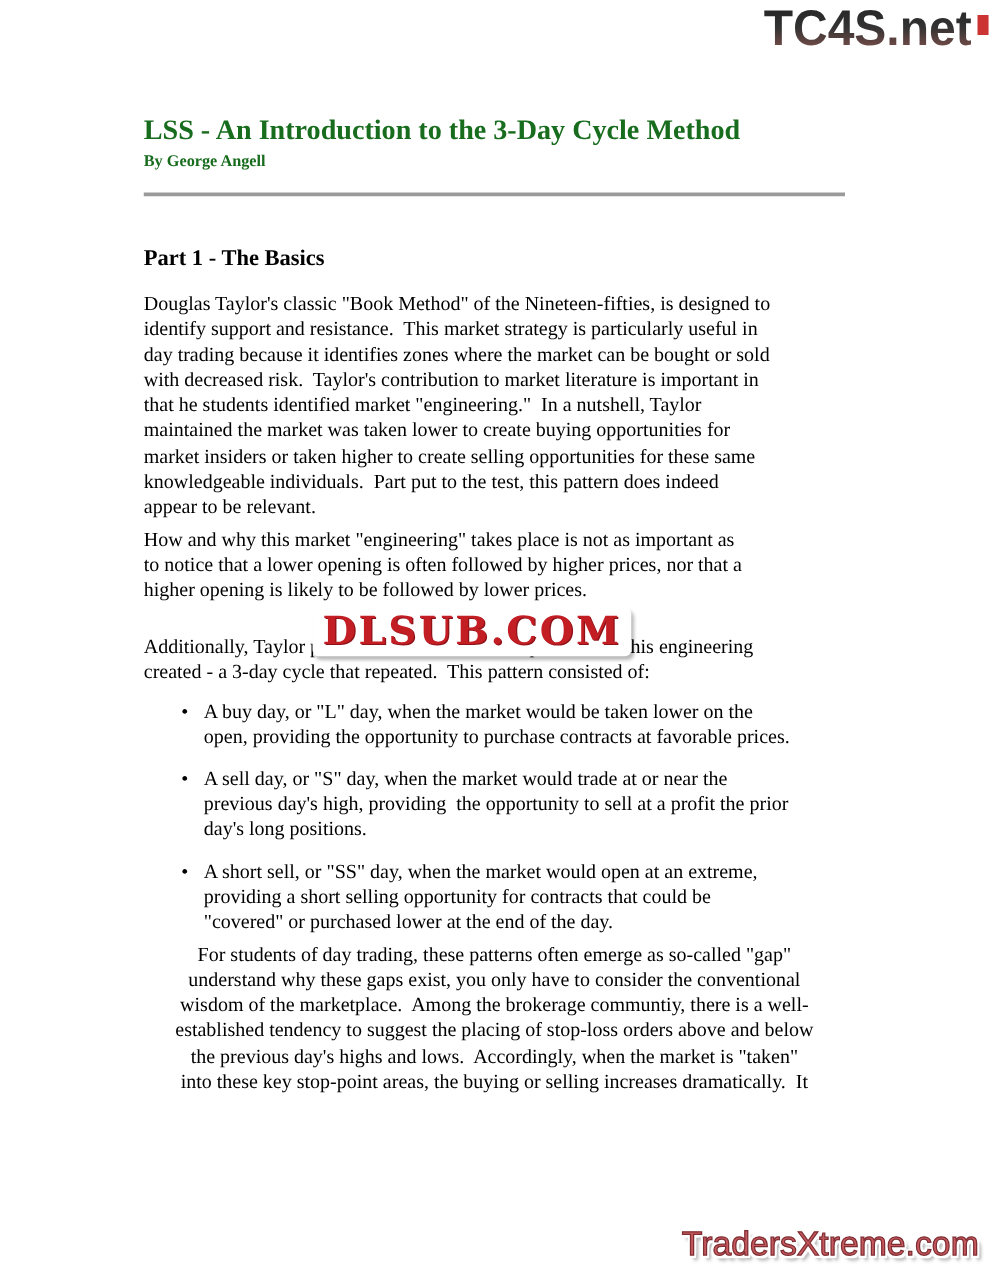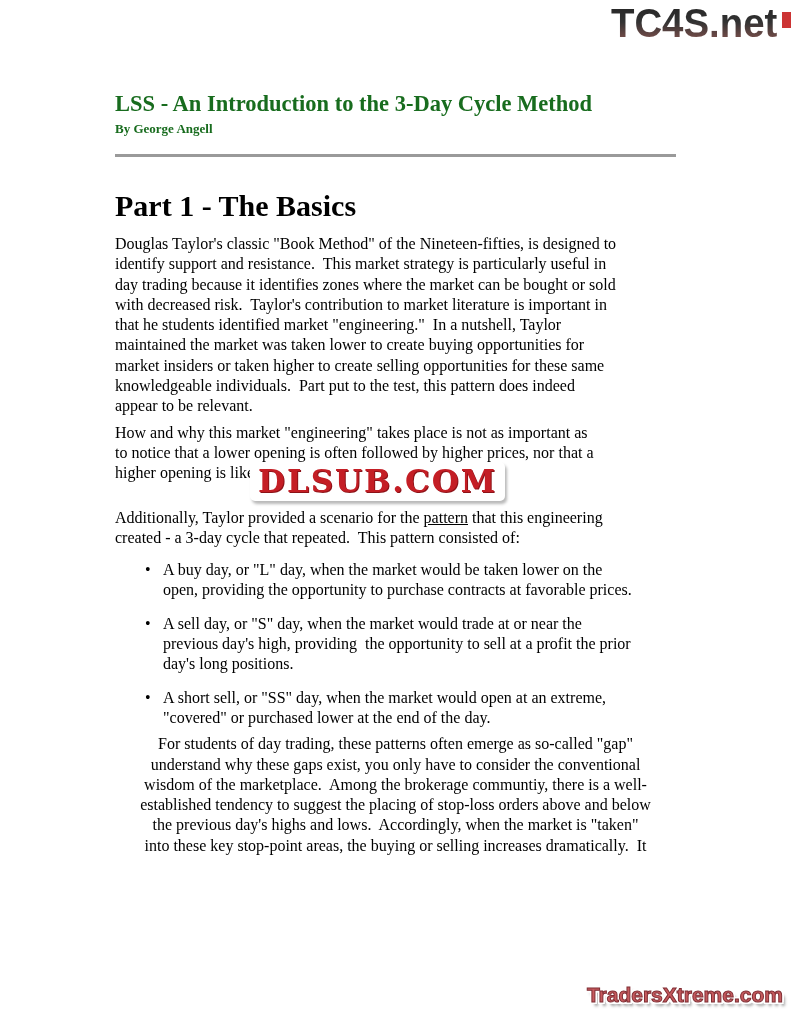--- a/index.html
+++ b/index.html
@@ -64,7 +64,7 @@
   }
   .section-heading {
     margin: 36px 0 0 0;
-    font-size: 30px;
+    font-size: 18px;
     line-height: 26px;
     font-weight: bold;
     color: #000000;

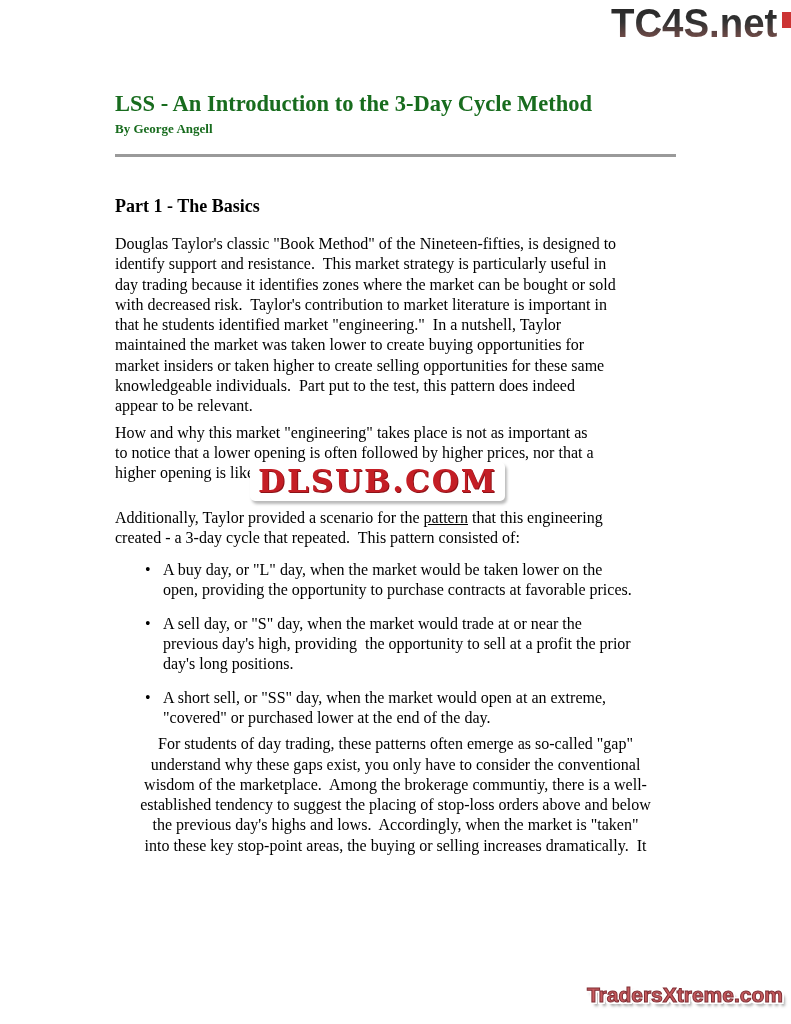--- a/index.html
+++ b/index.html
@@ -105,7 +105,7 @@
   
   .watermark {
     position: absolute;
-    left: 250px; top: 462px;
+    left: 250px; top: 486px;
     background: #ffffff;
     border-radius: 5px;
     padding: 1px 8px 2px 8px;

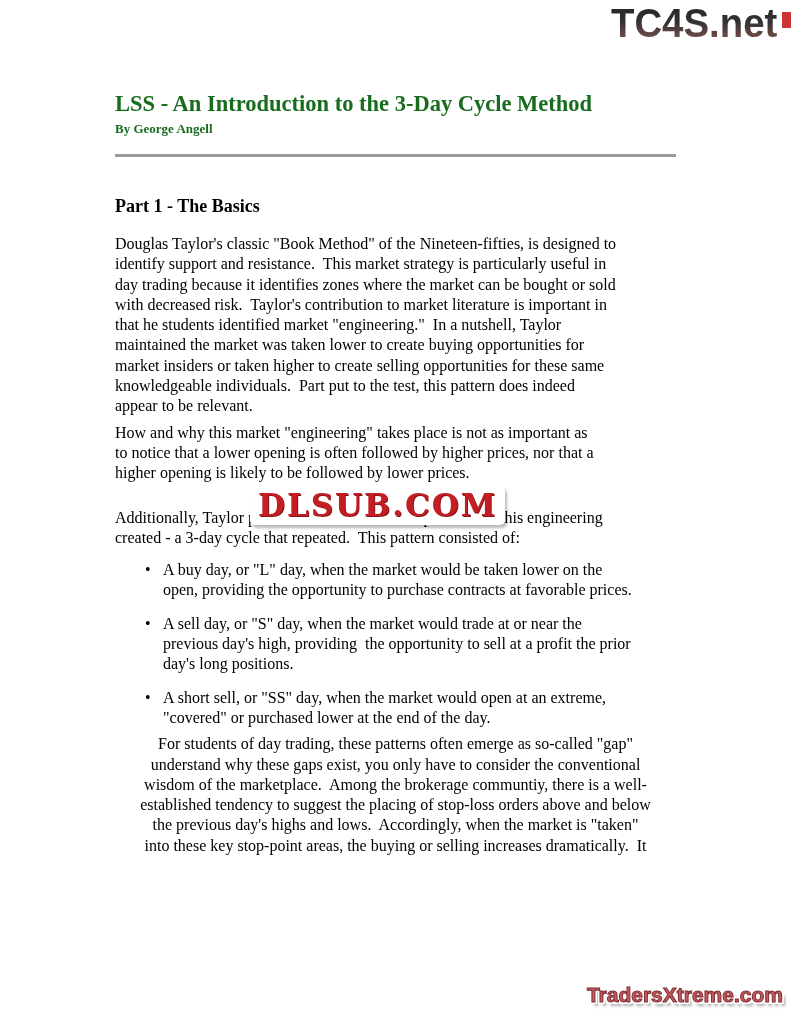--- a/index.html
+++ b/index.html
@@ -191,6 +191,7 @@
       </li>
     <li>
         <div class="tl">A short sell, or "SS" day, when the market would open at an extreme,</div>
+        <div class="tl">providing a short selling opportunity for contracts that could be</div>
         <div class="tl">"covered" or purchased lower at the end of the day.</div>
       </li>
   </ul>

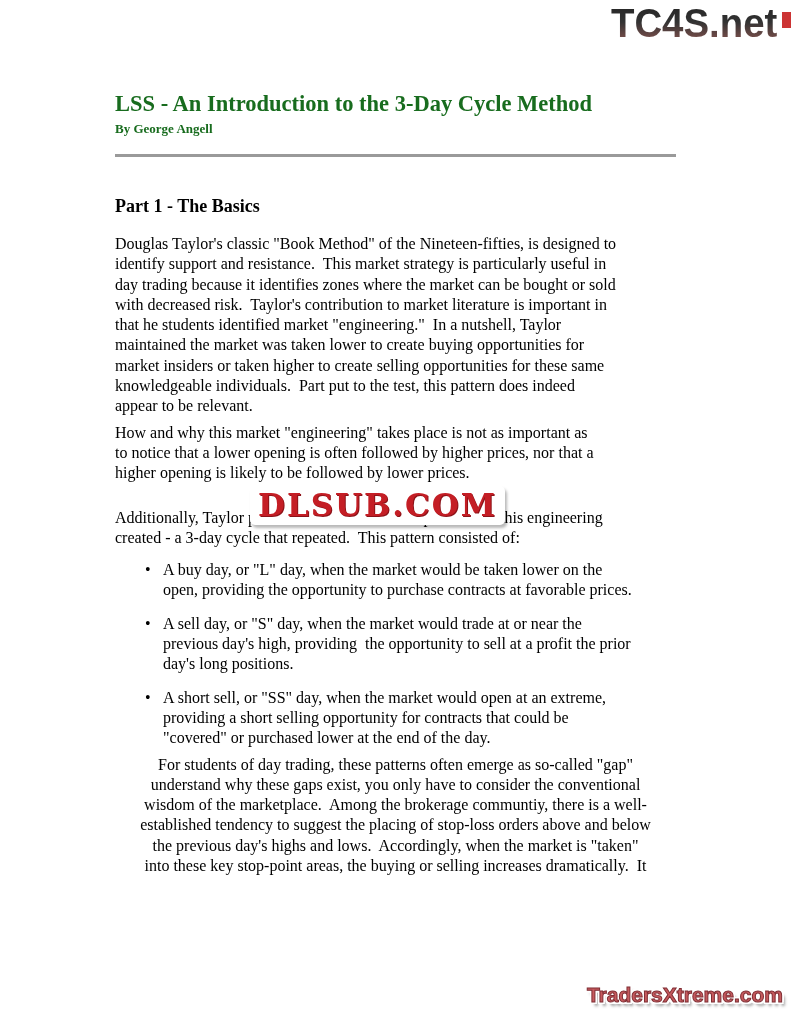--- a/index.html
+++ b/index.html
@@ -125,8 +125,8 @@
     position: absolute;
     right: 8px; bottom: 12px;
     font-family: "Liberation Sans", sans-serif;
-    font-weight: bold;
-    font-size: 21px;
+    font-weight: normal;
+    font-size: 27px;
     line-height: 34px;
     letter-spacing: 0px;
     color: #c75a5e;

